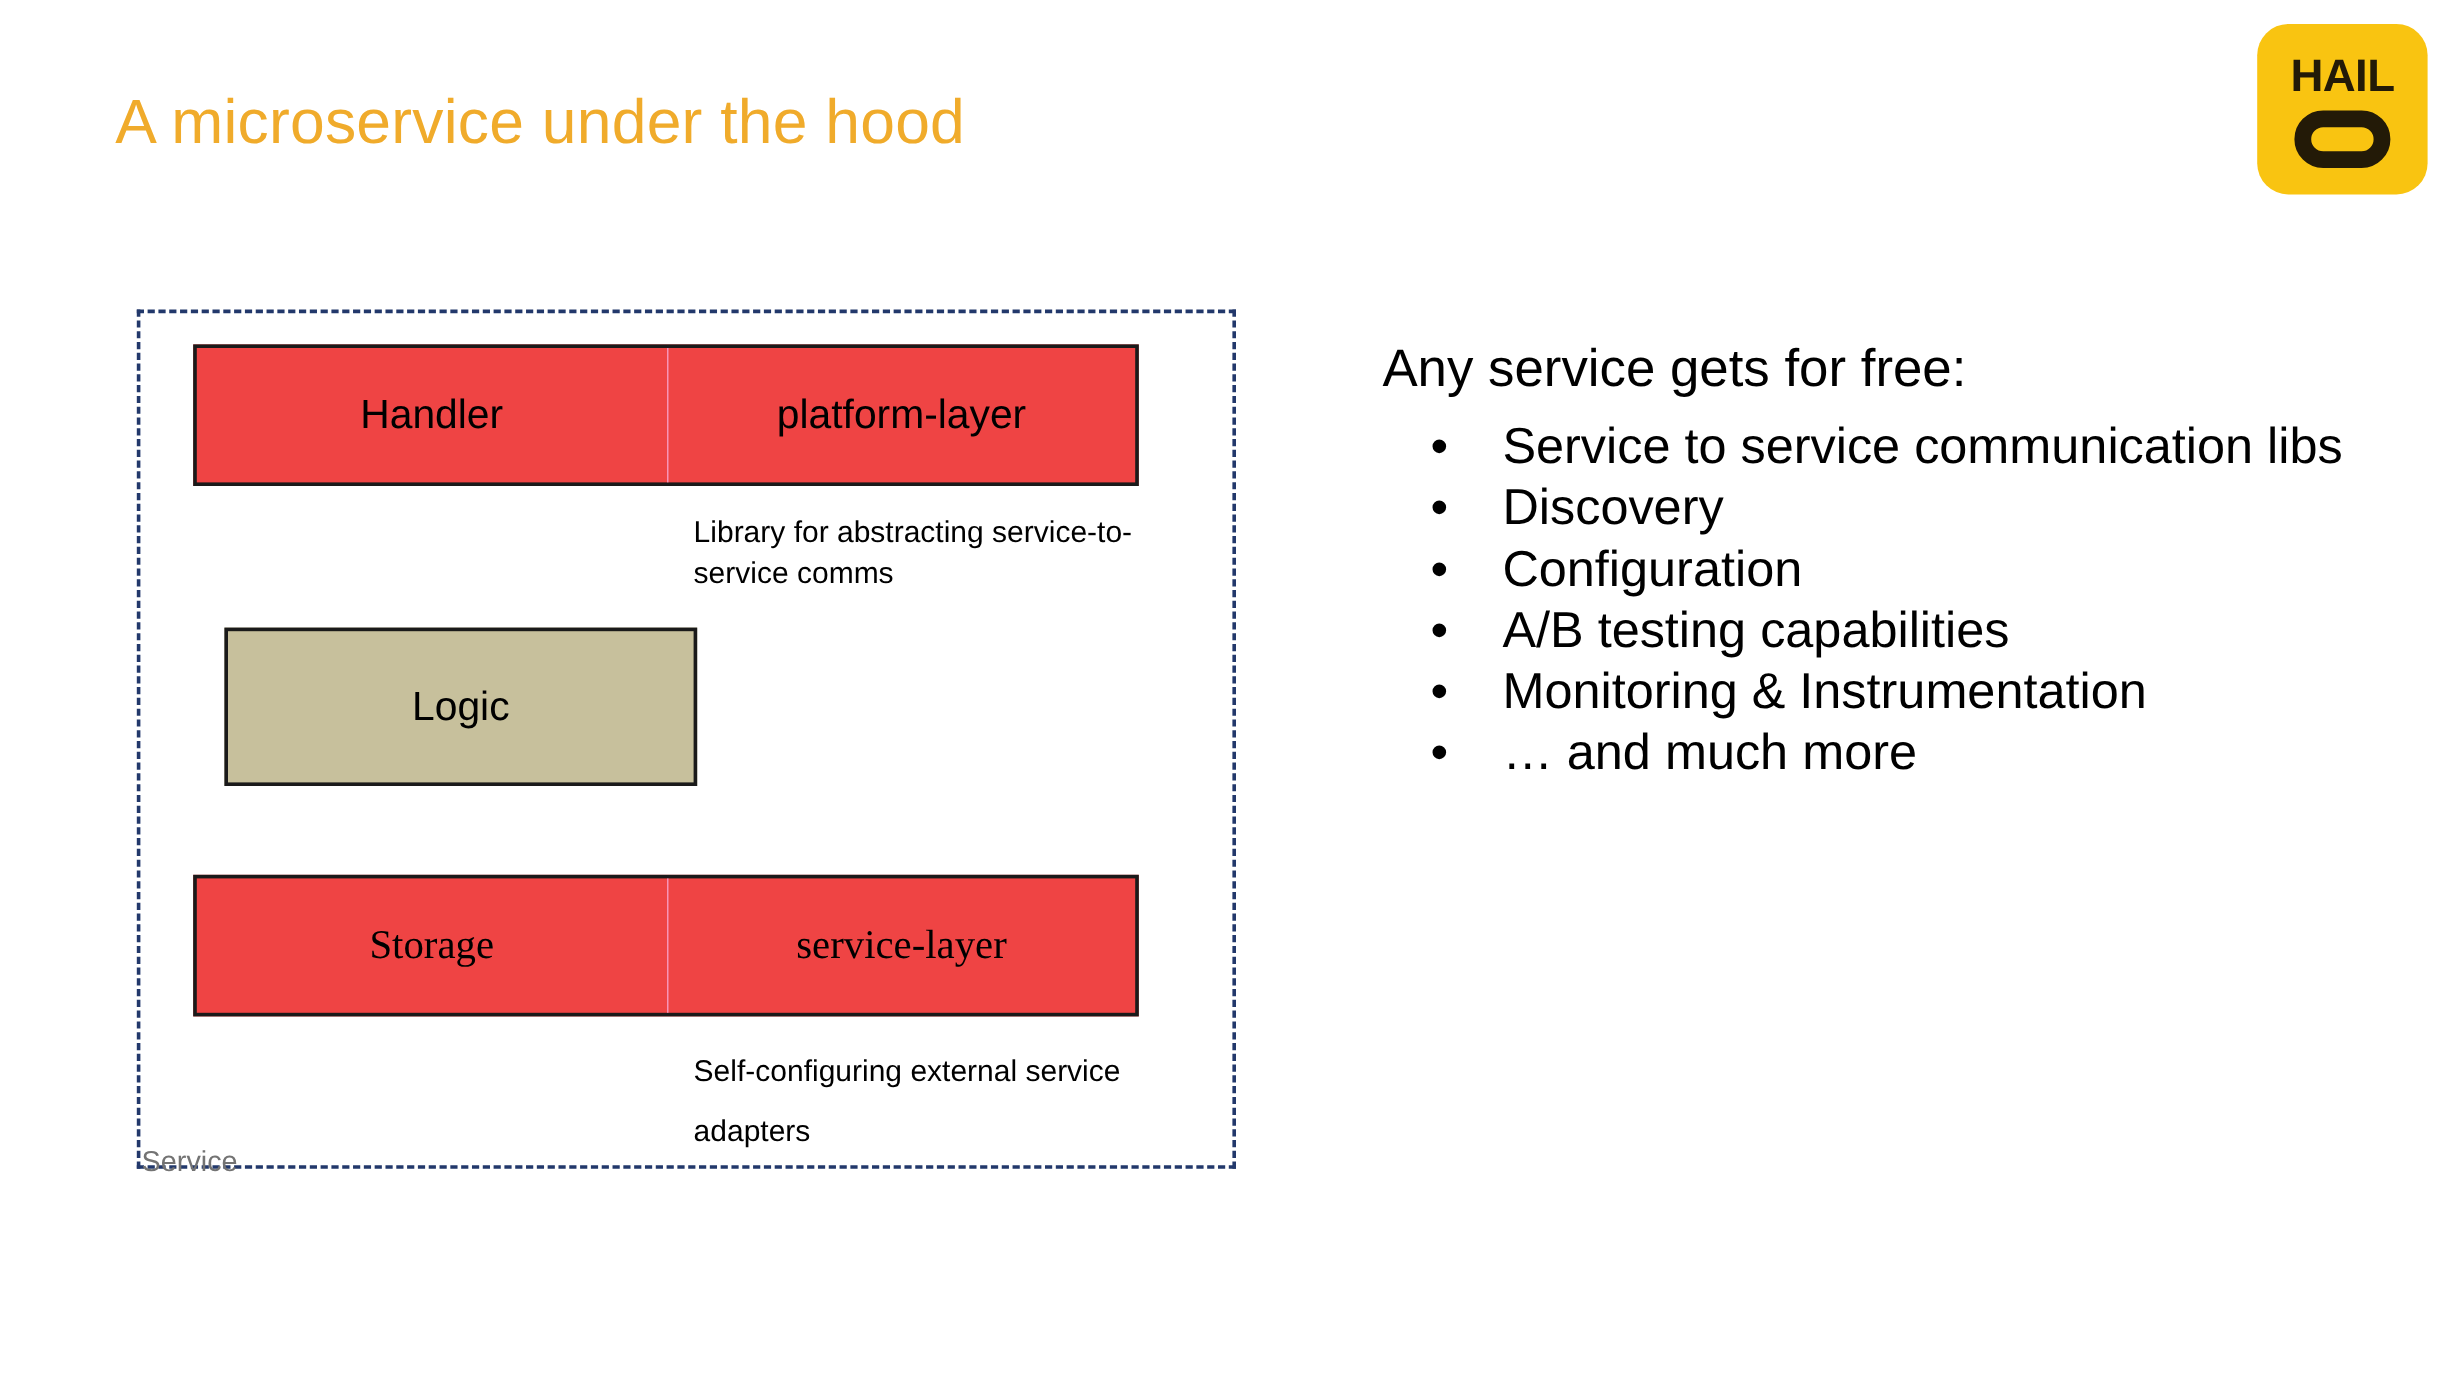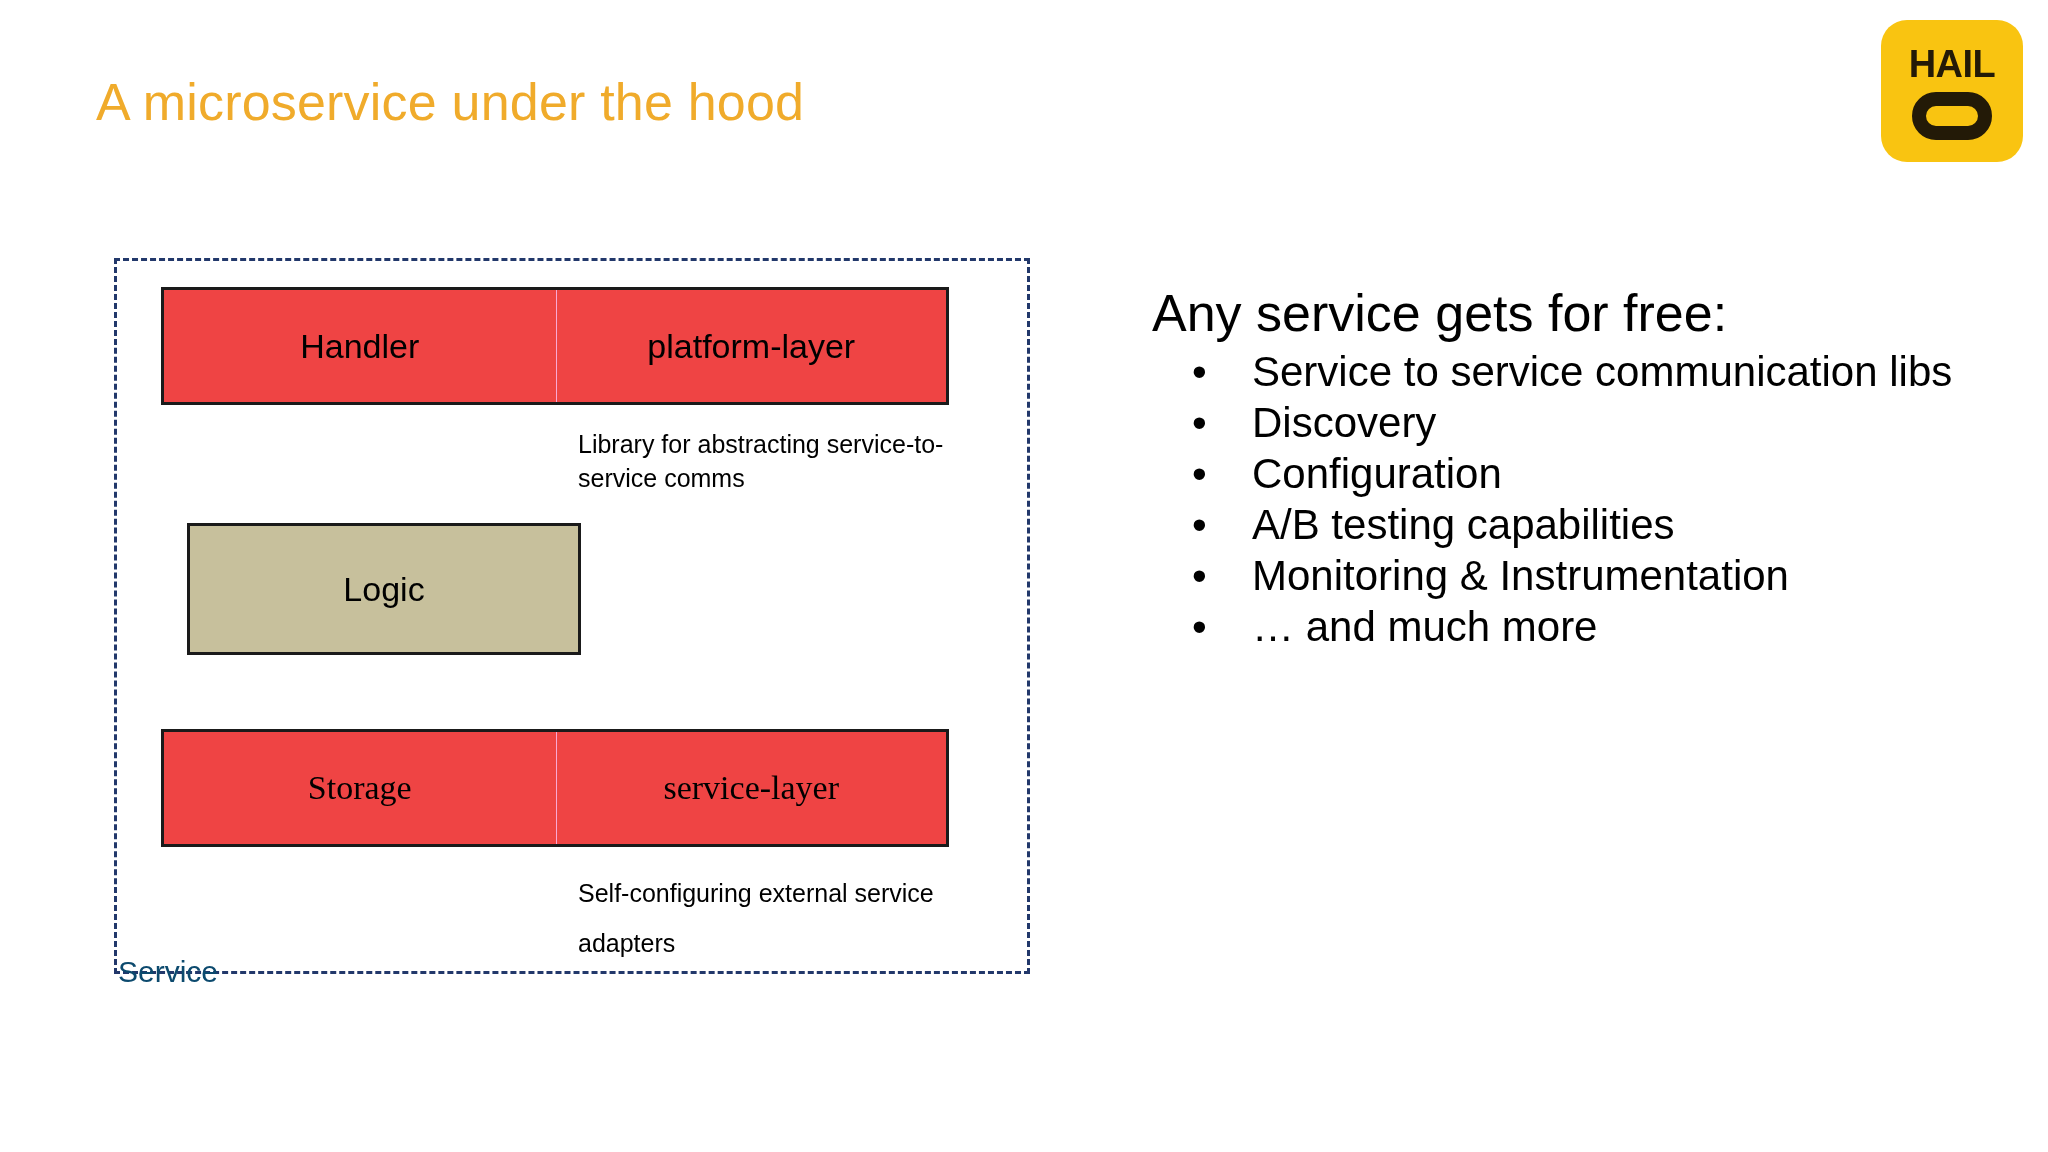--- a/index.html
+++ b/index.html
@@ -143,7 +143,7 @@
     position: absolute;
     left: 1152px;
     top: 283px;
-    font-size: 52px;
+    font-size: 44px;
     color: #000000;
     white-space: nowrap;
   }

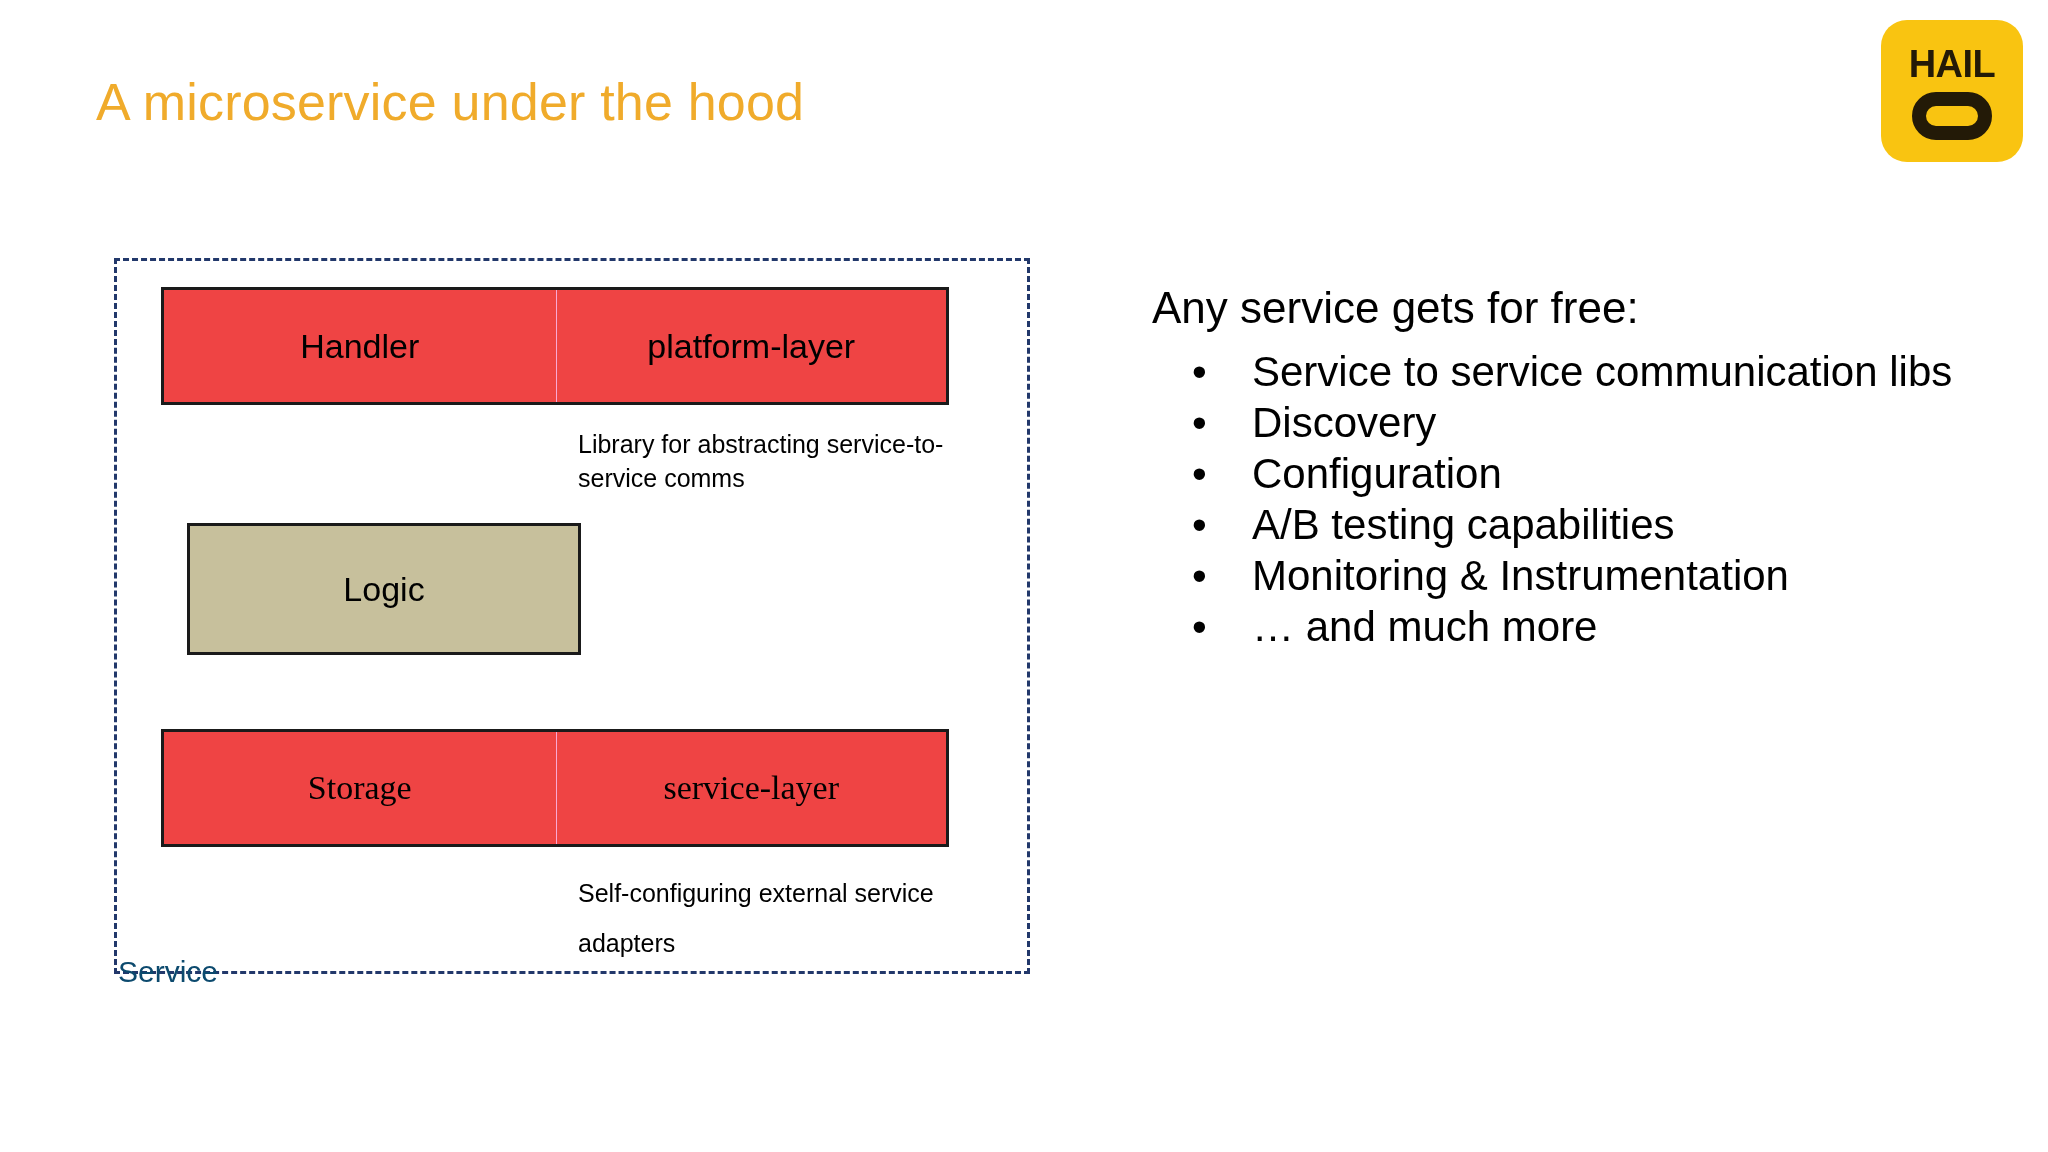--- a/index.html
+++ b/index.html
@@ -77,8 +77,8 @@
     position: absolute;
     left: 118px;
     top: 955px;
-    font-size: 30px;
-    color: #0c4a6e;
+    font-size: 24px;
+    color: #737373;
     white-space: nowrap;
   }
 

